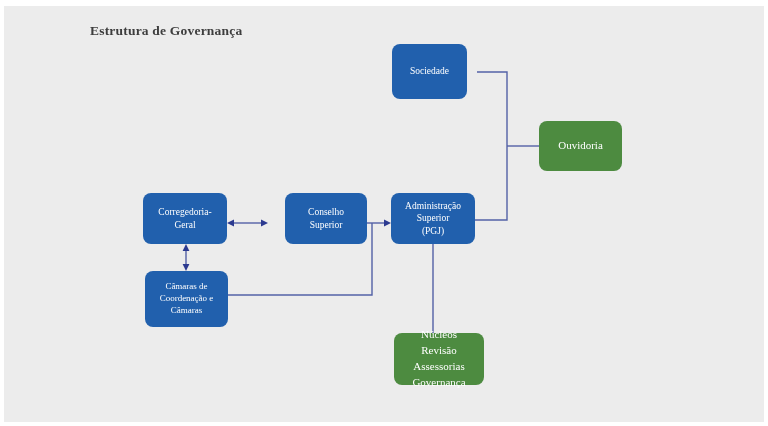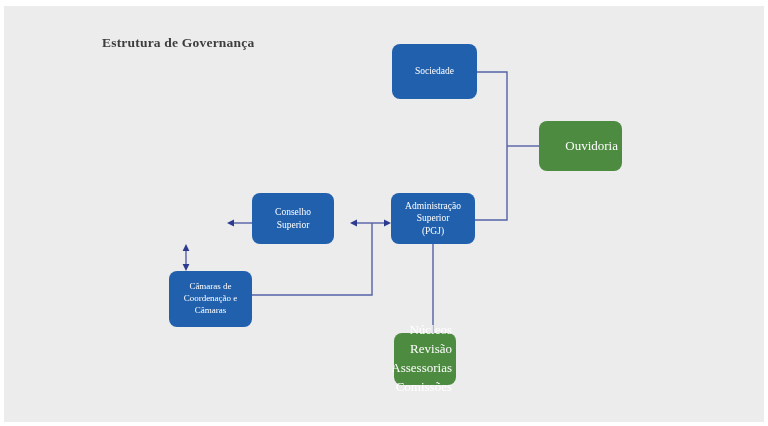--- a/index.html
+++ b/index.html
@@ -27,7 +27,7 @@
     position: absolute;
     left: 86px;
     top: 17px;
-    margin: 12px;
+    margin: 0;
     font-size: 13.5px;
     font-weight: bold;
     color: #3d3d3d;

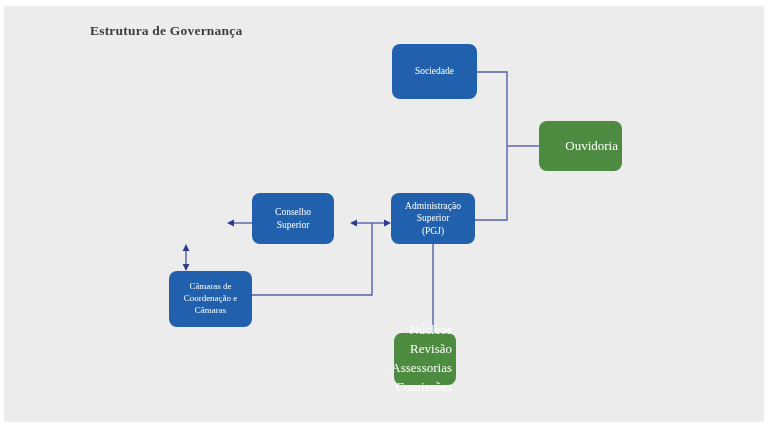--- a/index.html
+++ b/index.html
@@ -62,7 +62,7 @@
   .fs-sm { font-size: 13px; line-height: 1.45; align-items: flex-end; }
 
   
-  .n-sociedade     { left: 388px; top: 38px;  width: 85px; height: 55px; }
+  .n-sociedade     { left: 388px; top: 38px;  width: 75px; height: 55px; }
   .n-ouvidoria     { left: 535px; top: 115px; width: 83px; height: 50px; }
   .n-corregedoria  { left: 139px; top: 187px; width: 84px; height: 51px; }
   .n-conselho      { left: 248px; top: 187px; width: 82px; height: 51px; }

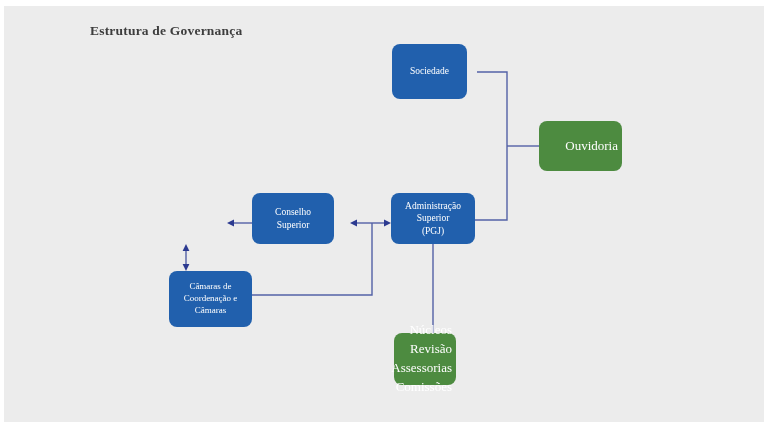--- a/index.html
+++ b/index.html
@@ -59,7 +59,7 @@
 
   .fs-lg { font-size: 9.5px; line-height: 1.32; }
   .fs-md { font-size: 9px;   line-height: 1.32; margin-left: 24px; }
-  .fs-sm { font-size: 13px; line-height: 1.45; align-items: flex-end; }
+  .fs-sm { font-size: 11px; line-height: 1.45; }
 
   
   .n-sociedade     { left: 388px; top: 38px;  width: 75px; height: 55px; }

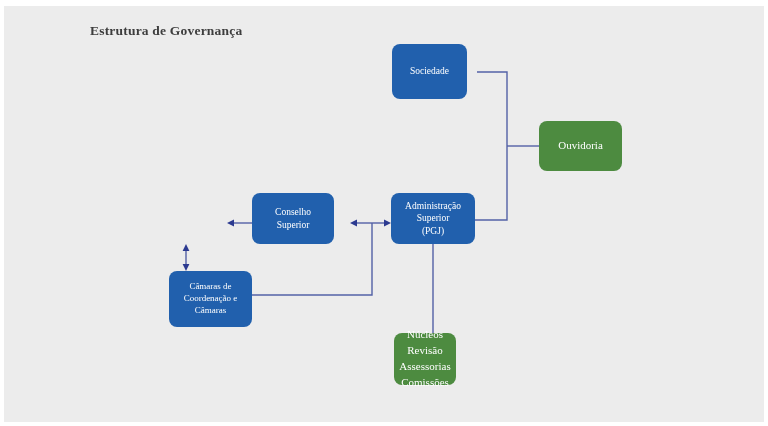--- a/index.html
+++ b/index.html
@@ -116,6 +116,10 @@
       <span class="line">Ouvidoria</span>
     </div>
 
+    <div class="node node-blue fs-lg n-corregedoria">
+      <span class="line">Corregedoria-</span>
+      <span class="line">Geral</span>
+    </div>
 
     <div class="node node-blue fs-lg n-conselho">
       <span class="line">Conselho</span>

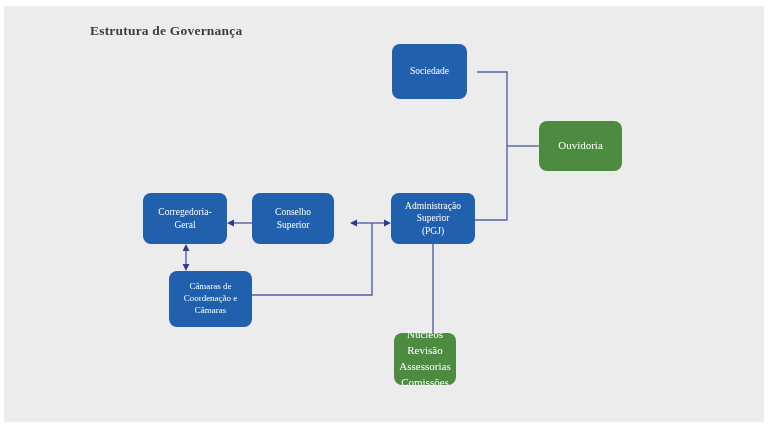--- a/index.html
+++ b/index.html
@@ -65,7 +65,7 @@
   .n-sociedade     { left: 388px; top: 38px;  width: 75px; height: 55px; }
   .n-ouvidoria     { left: 535px; top: 115px; width: 83px; height: 50px; }
   .n-corregedoria  { left: 139px; top: 187px; width: 84px; height: 51px; }
-  .n-conselho      { left: 248px; top: 187px; width: 82px; height: 51px; }
+  .n-conselho      { left: 281px; top: 187px; width: 82px; height: 51px; }
   .n-administracao { left: 387px; top: 187px; width: 84px; height: 51px; }
   .n-camaras       { left: 141px; top: 265px; width: 83px; height: 56px; }
   .n-nucleos       { left: 390px; top: 327px; width: 62px; height: 52px; }

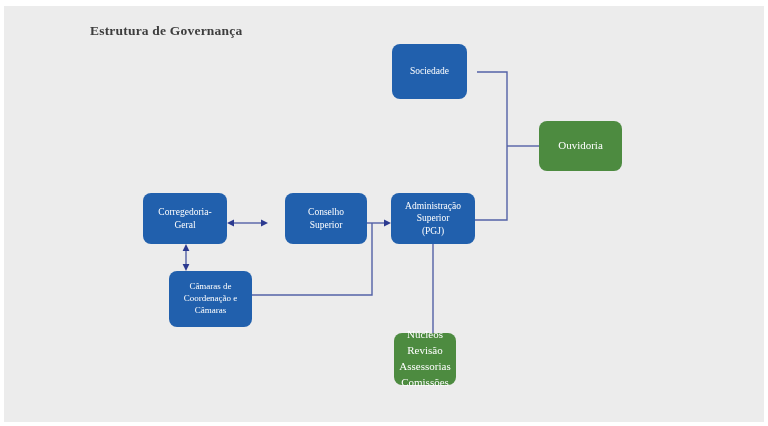--- a/index.html
+++ b/index.html
@@ -58,7 +58,7 @@
   .node-green { background: #4d8b40; }
 
   .fs-lg { font-size: 9.5px; line-height: 1.32; }
-  .fs-md { font-size: 9px;   line-height: 1.32; margin-left: 24px; }
+  .fs-md { font-size: 9px;   line-height: 1.32; }
   .fs-sm { font-size: 11px; line-height: 1.45; }
 
   

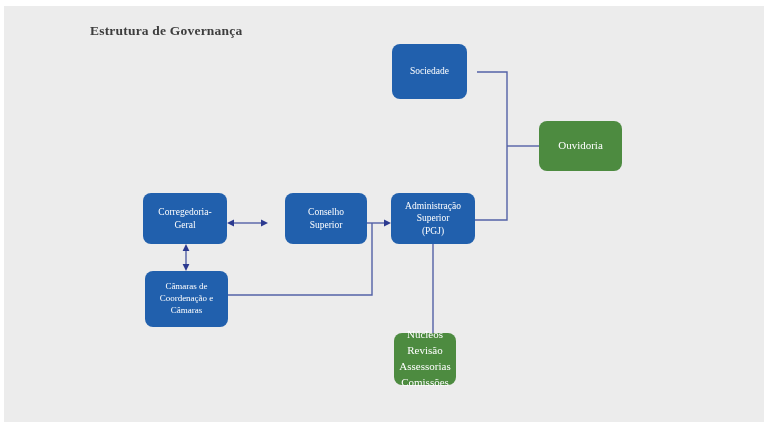--- a/index.html
+++ b/index.html
@@ -68,7 +68,7 @@
   .n-conselho      { left: 281px; top: 187px; width: 82px; height: 51px; }
   .n-administracao { left: 387px; top: 187px; width: 84px; height: 51px; }
   .n-camaras       { left: 141px; top: 265px; width: 83px; height: 56px; }
-  .n-nucleos       { left: 390px; top: 327px; width: 62px; height: 52px; }
+  .n-nucleos       { left: 390px; top: 327px; width: 90px; height: 52px; }
 </style>
 </head>
 <body>

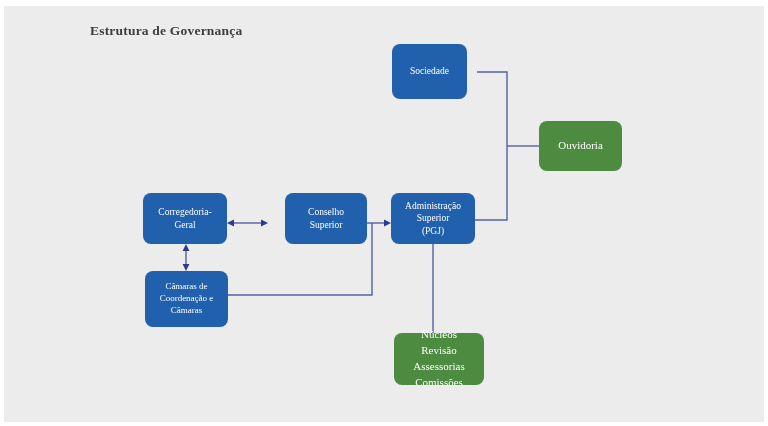--- a/index.html
+++ b/index.html
@@ -142,7 +142,7 @@
       <span class="line">Núcleos</span>
       <span class="line">Revisão</span>
       <span class="line">Assessorias</span>
-      <span class="line">Comissões</span>
+      <span class="line">Governança</span>
     </div>
 
   </div>

